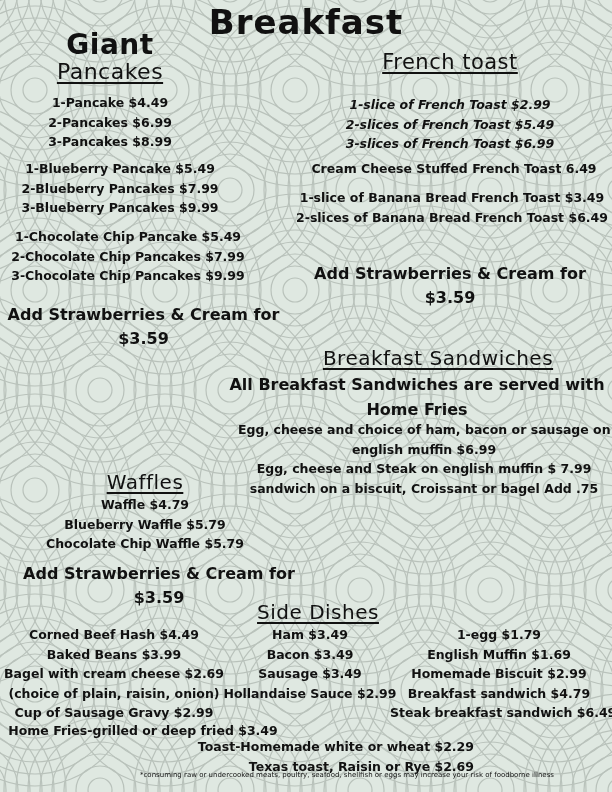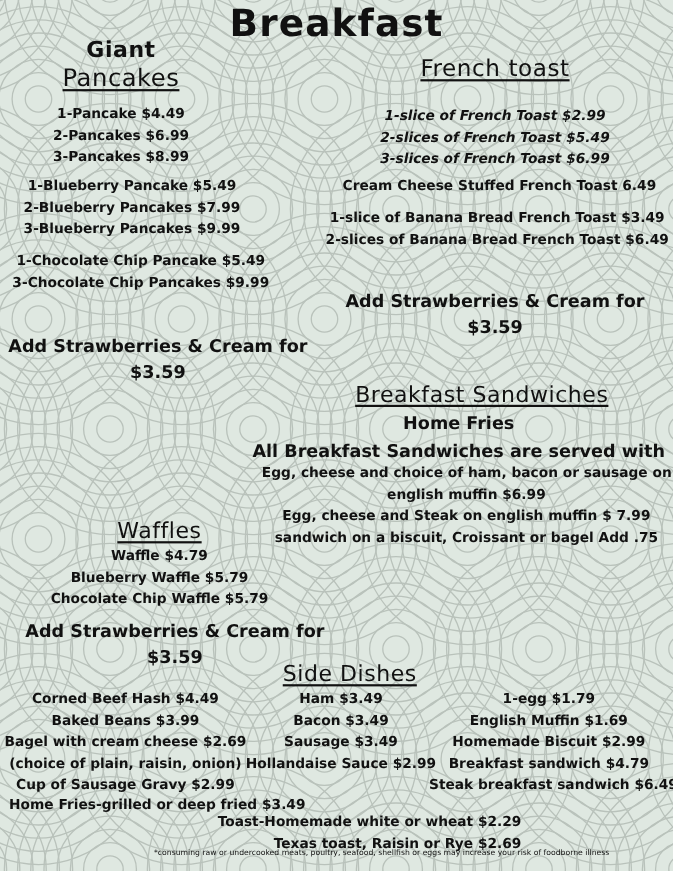--- a/index.html
+++ b/index.html
@@ -97,7 +97,7 @@
 <div class="abs hand title" style="left:0; top:2px; width:612px;">Breakfast</div>
 
 <div class="abs" style="left:0; top:32px; width:220px;">
-  <div class="hand" style="font-size:20px; line-height:26px;">Giant</div>
+  <div class="hand" style="font-size:28px; line-height:26px;">Giant</div>
   <div class="hand sec" style="font-size:22px; line-height:28px;">Pancakes</div>
 </div>
 <div class="abs" style="left:0; top:93px; width:220px;">

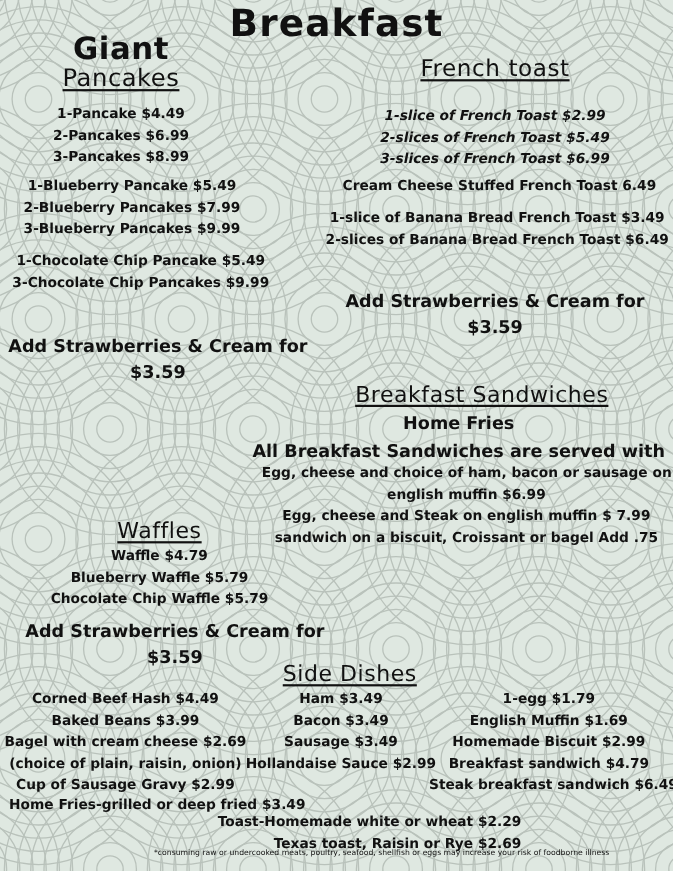--- a/index.html
+++ b/index.html
@@ -112,6 +112,7 @@
 </div>
 <div class="abs" style="left:0; top:227px; width:256px;">
   <span class="row item">1-Chocolate Chip Pancake $5.49</span>
+  <span class="row item">2-Chocolate Chip Pancakes $7.99</span>
   <span class="row item">3-Chocolate Chip Pancakes $9.99</span>
 </div>
 <div class="abs" style="left:0; top:303px; width:287px;">

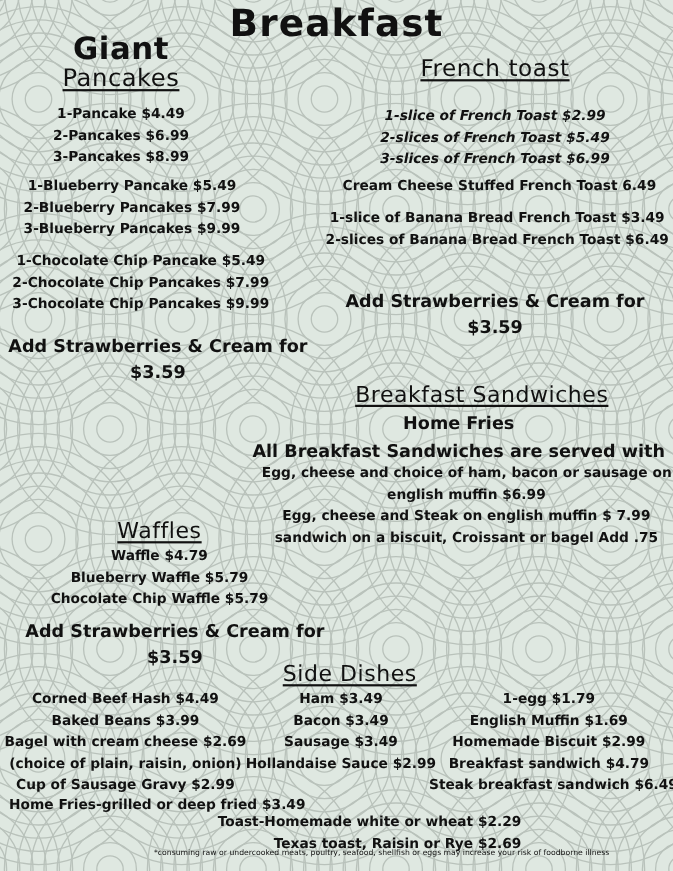--- a/index.html
+++ b/index.html
@@ -140,8 +140,8 @@
 
 <div class="abs hand sec" style="left:276px; top:346px; width:324px; font-size:20px;">Breakfast Sandwiches</div>
 <div class="abs" style="left:226px; top:372px; width:382px;">
+  <span class="row note">All Breakfast Sandwiches are served with</span>
   <span class="row note">Home Fries</span>
-  <span class="row note">All Breakfast Sandwiches are served with</span>
 </div>
 <div class="abs" style="left:238px; top:420px; width:372px;">
   <span class="row item">Egg, cheese and choice of ham, bacon or sausage on</span>

